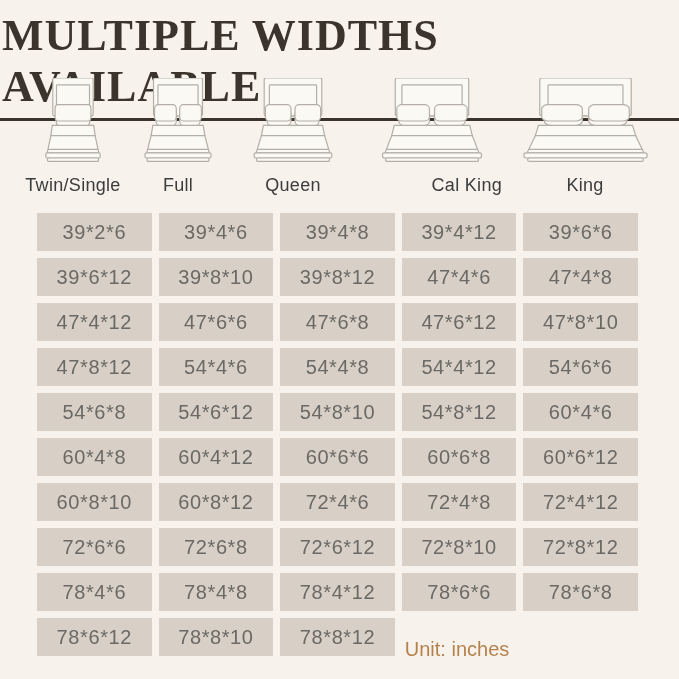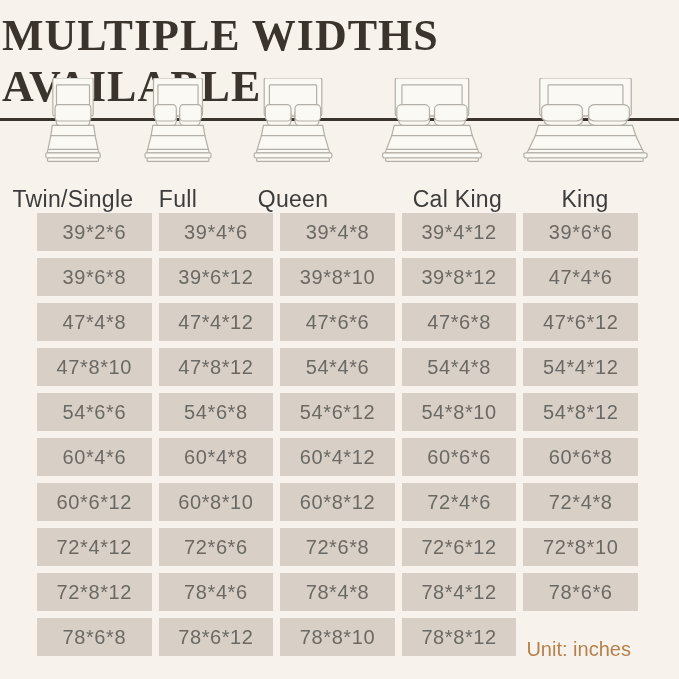--- a/index.html
+++ b/index.html
@@ -33,8 +33,8 @@
   .bed{position:absolute;top:0;}
   .bed svg{display:block;}
   .bed-label{
-    position:absolute;top:108px;width:140px;
-    text-align:center;font-size:23px;color:var(--bed-label);
+    position:absolute;top:97px;width:140px;
+    text-align:center;font-size:18px;color:var(--bed-label);
     letter-spacing:0.3px;
   }
   .grid{

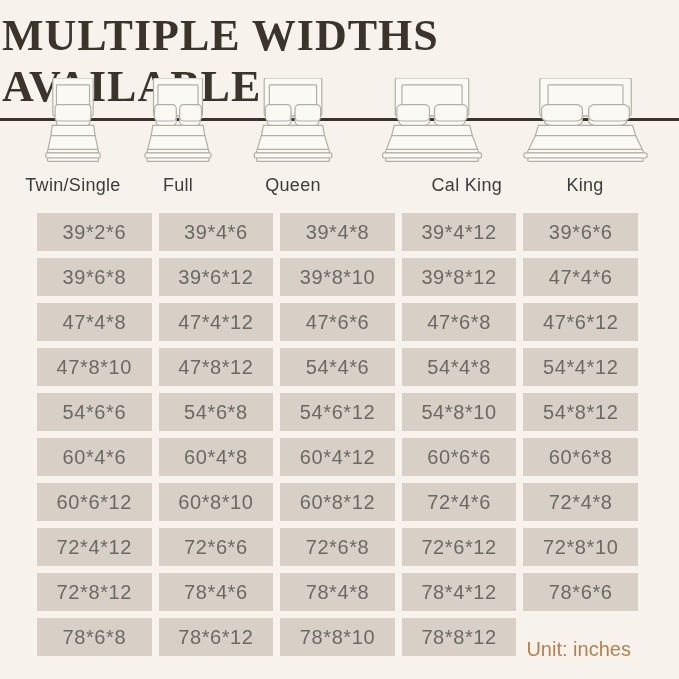--- a/index.html
+++ b/index.html
@@ -155,7 +155,6 @@
     <div class="cell">39*4*8</div>
     <div class="cell">39*4*12</div>
     <div class="cell">39*6*6</div>
-    <div class="cell">39*6*8</div>
     <div class="cell">39*6*12</div>
     <div class="cell">39*8*10</div>
     <div class="cell">39*8*12</div>

